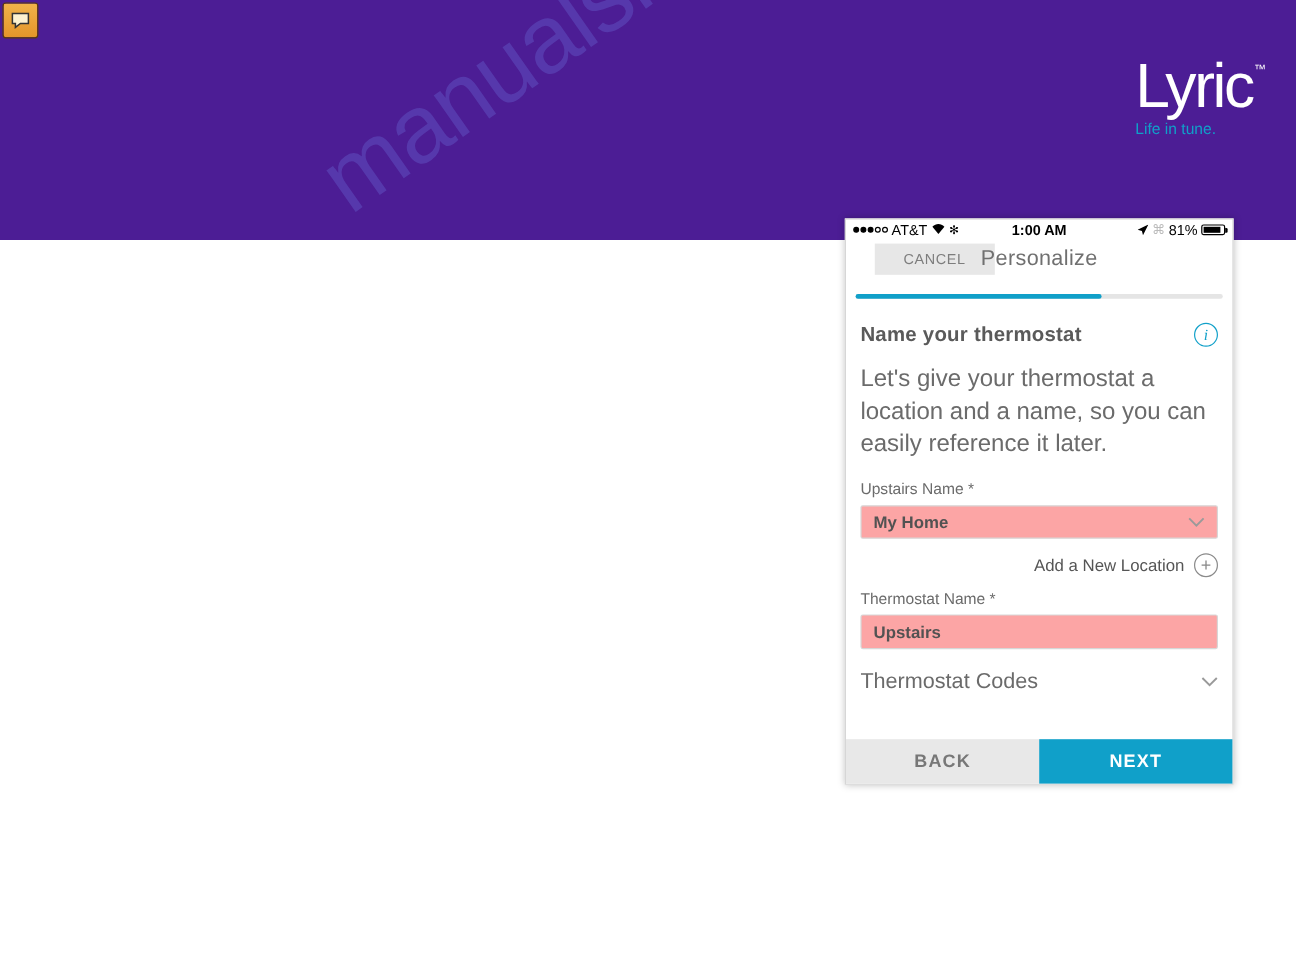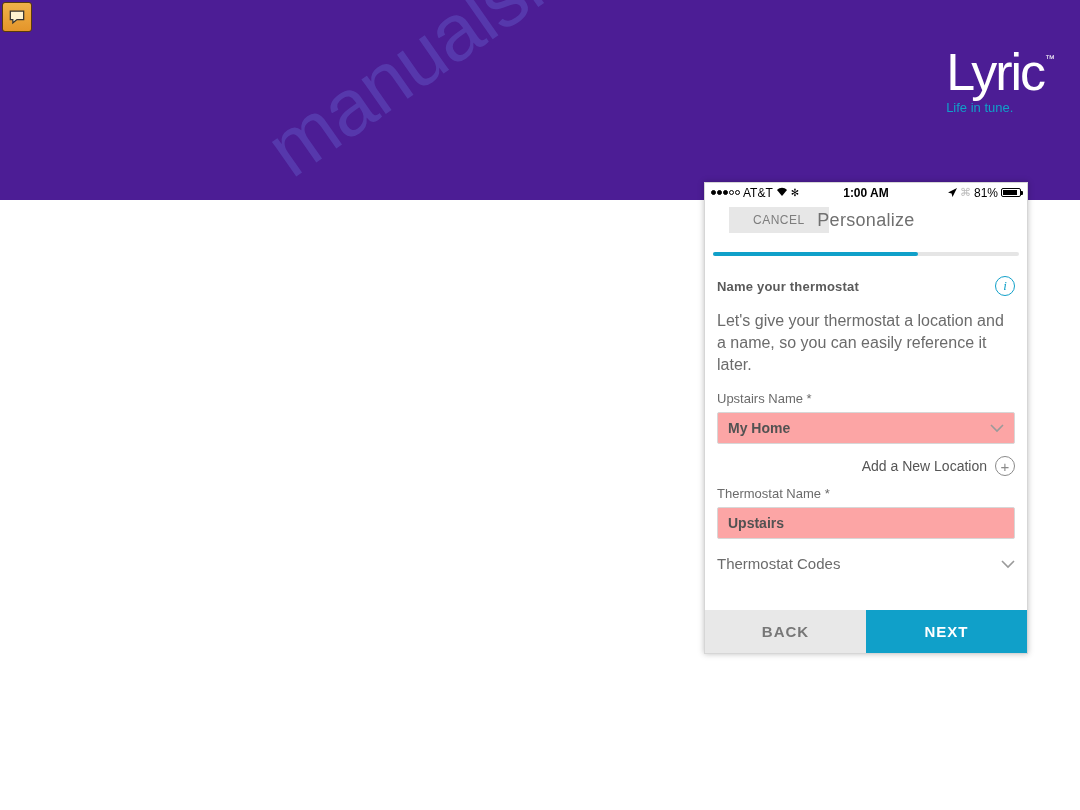--- a/index.html
+++ b/index.html
@@ -132,7 +132,7 @@
     display:flex; align-items:center; justify-content:space-between;
     padding: 14px 12px 6px 12px;
   }
-  .section-header h2 { font-size:13px; font-weight:600; color:#5a5a5a; letter-spacing:0.2px;}
+  .section-header h2 { font-size:17px; font-weight:600; color:#5a5a5a; letter-spacing:0.2px;}
   .info-icon {
     width:20px;height:20px;border:1.5px solid #10a0c9;border-radius:50%;
     color:#10a0c9; font-family: Georgia, serif; font-style:italic;

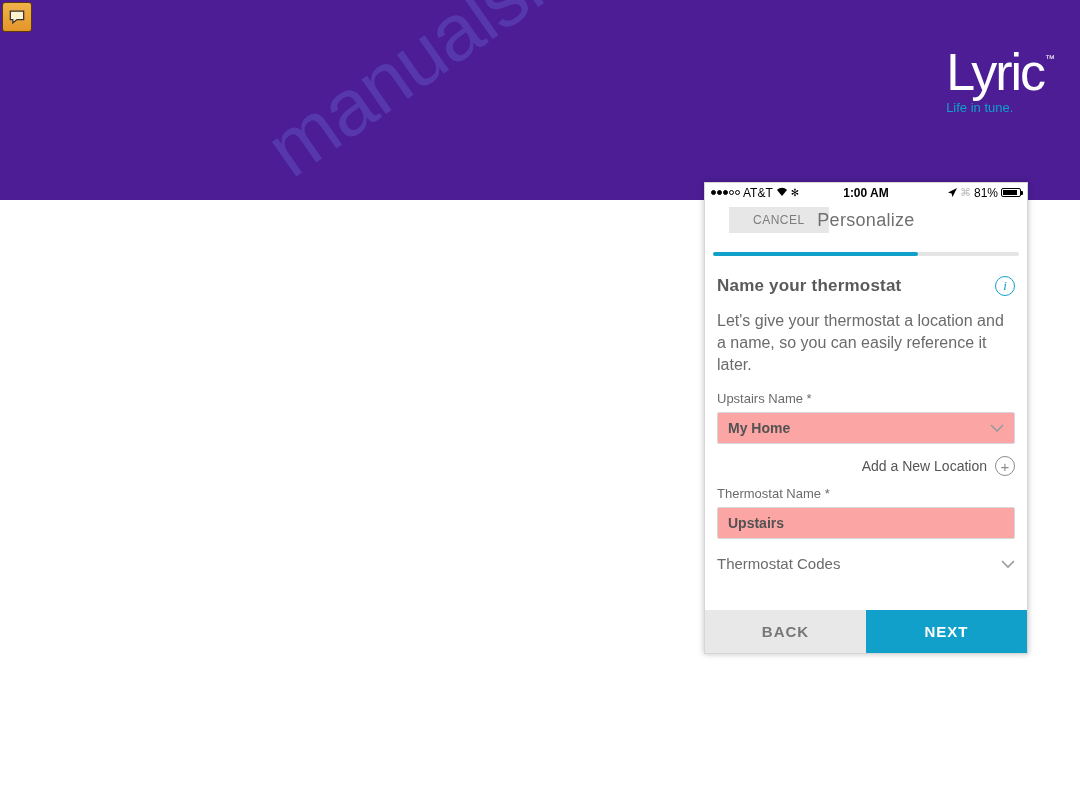--- a/index.html
+++ b/index.html
@@ -140,7 +140,7 @@
   }
 
   .body-text {
-    font-size:16px; color:#6b6b6b; line-height:1.35;
+    font-size:20px; color:#6b6b6b; line-height:1.35;
     padding: 8px 20px 10px 12px;
   }
   .field-label {

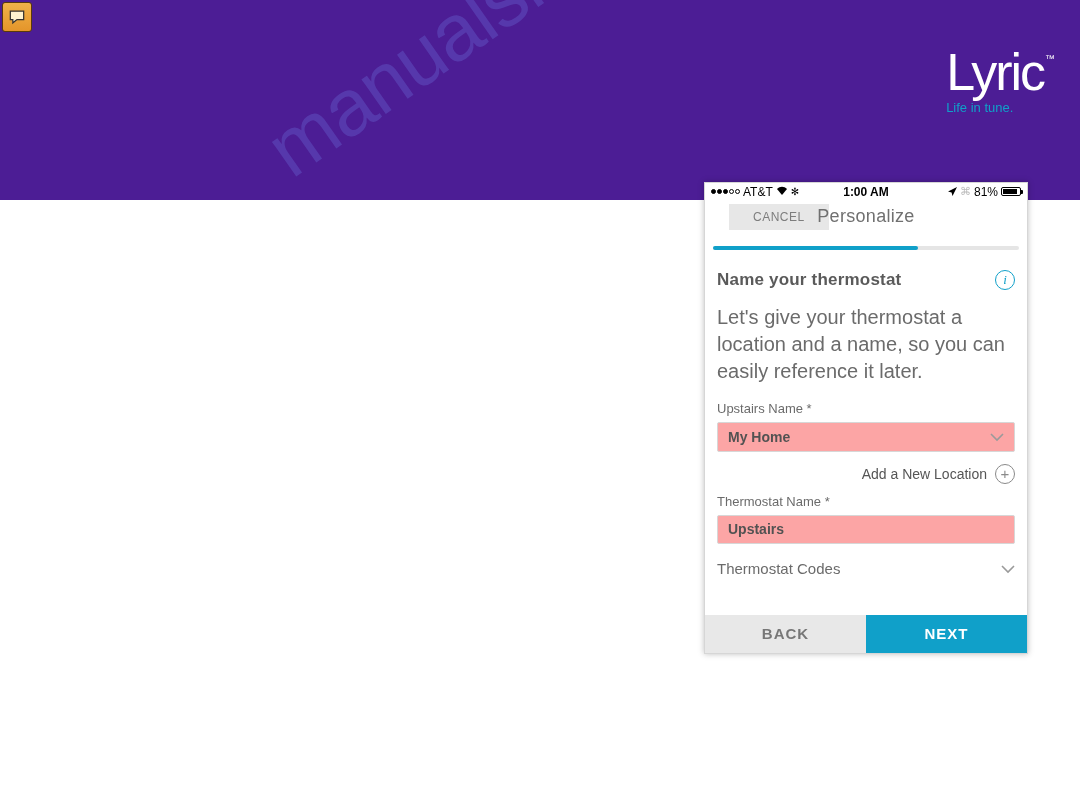--- a/index.html
+++ b/index.html
@@ -175,7 +175,7 @@
   .codes-row {
     display:flex; align-items:center; justify-content:space-between;
     padding: 14px 12px 6px 12px;
-    font-size:15px; color:#6b6b6b; font-weight:500;
+    font-size:18px; color:#6b6b6b; font-weight:500;
   }
 
   .spacer { flex:1; }

